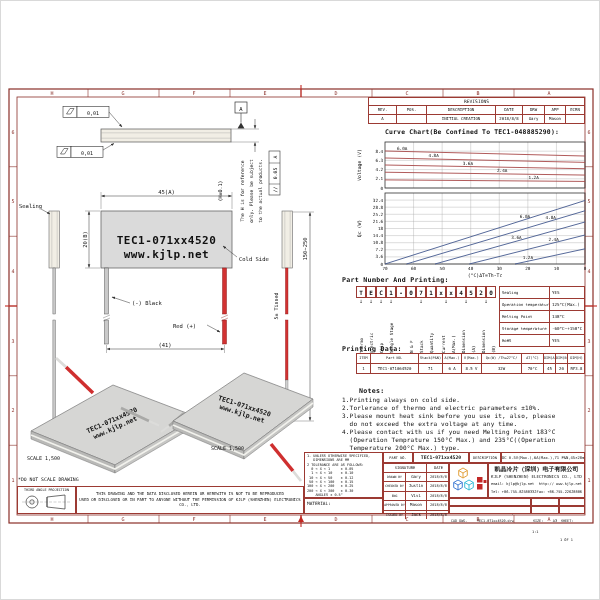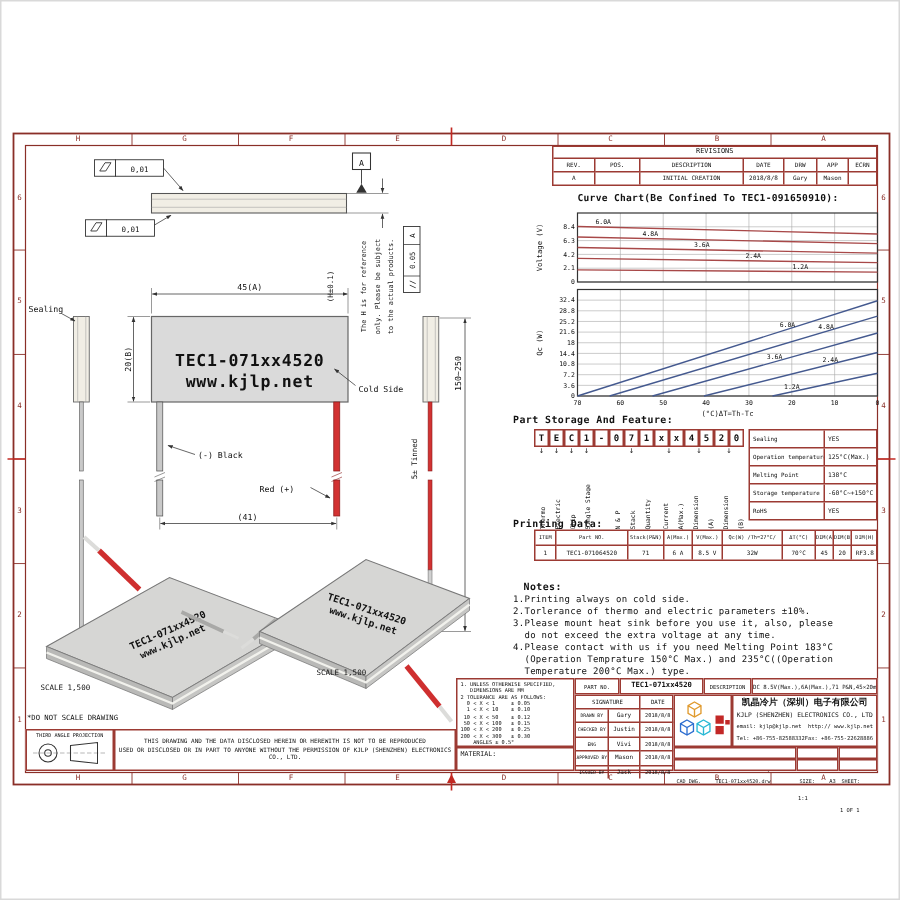--- a/index.html
+++ b/index.html
@@ -146,7 +146,7 @@
     </div>
   </div>
 
-  <div id="curve-title">Curve Chart(Be Confined To TEC1-091650910):</div>
+  <div id="curve-title">Curve Chart(Be Confined To TEC1-048885290):</div>
   <svg id="chart-svg" class="abs" style="left:352px;top:137px;width:238px;height:142px" viewBox="0 0 238 142">
       <line x1="60.57142857142857" y1="4" x2="60.57142857142857" y2="50" stroke="#a8a8a8" stroke-width="0.4"></line>
       <line x1="89.14285714285714" y1="4" x2="89.14285714285714" y2="50" stroke="#a8a8a8" stroke-width="0.4"></line>

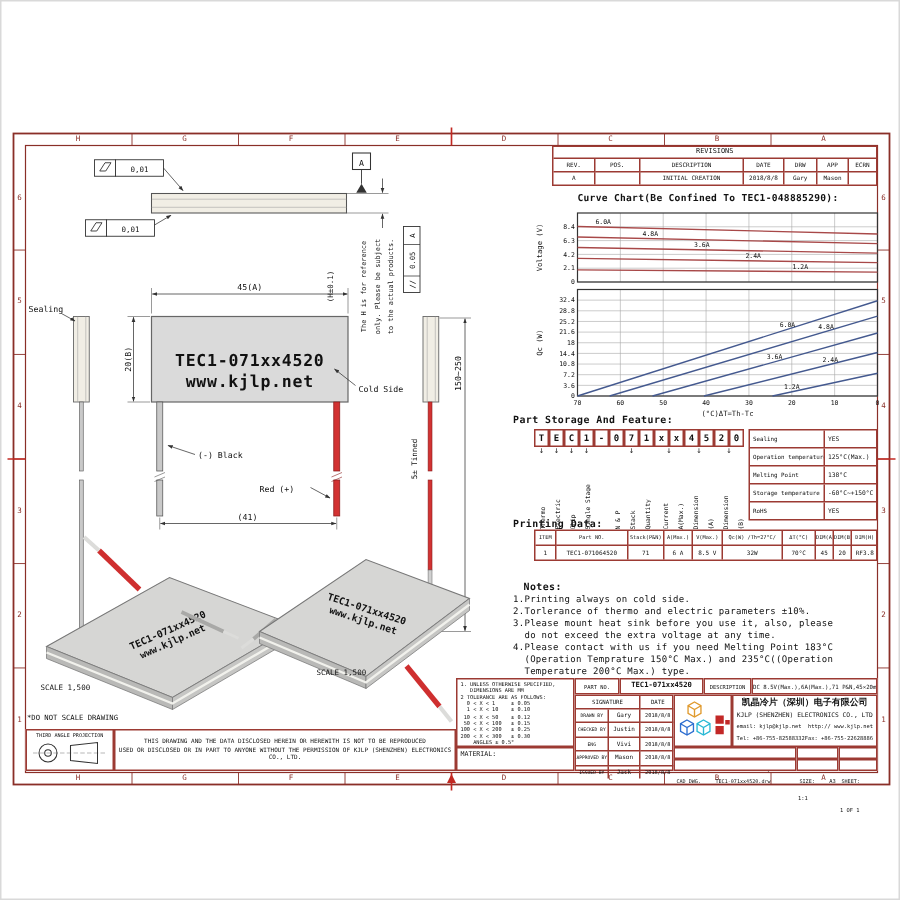--- a/index.html
+++ b/index.html
@@ -225,7 +225,7 @@
       <text x="8" y="90.5" font-size="4.8" text-anchor="middle" transform="rotate(-90 8 90.5)">Qc (W)</text>
     </svg>
 
-  <div class="sec-title" style="left:341px;top:275px">Part Storage And Feature:</div>
+  <div class="sec-title" style="left:341px;top:275px">Part Number And Printing:</div>
   <div>
     <div class="pncell" style="left:355px">T</div>
     <div class="pncell" style="left:365px">E</div>

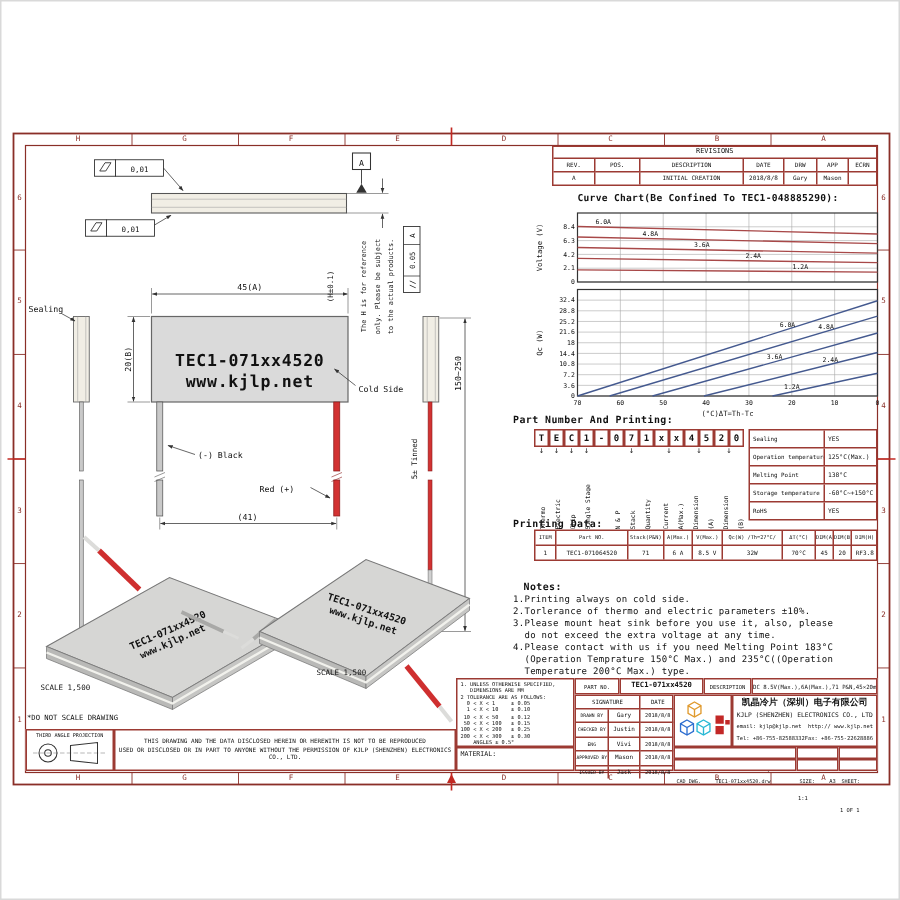--- a/index.html
+++ b/index.html
@@ -314,7 +314,7 @@
     </div>
   </div>
 
-  <div class="sec-title" style="left:348px;top:386px">Notes:</div>
+  <div class="sec-title" style="left:358px;top:386px">Notes:</div>
   <div class="note-line" style="top:395px">1.Printing always on cold side.</div>
   <div class="note-line" style="top:403px">2.Torlerance of thermo and electric parameters ±10%.</div>
   <div class="note-line" style="top:411px">3.Please mount heat sink before you use it, also, please</div>

